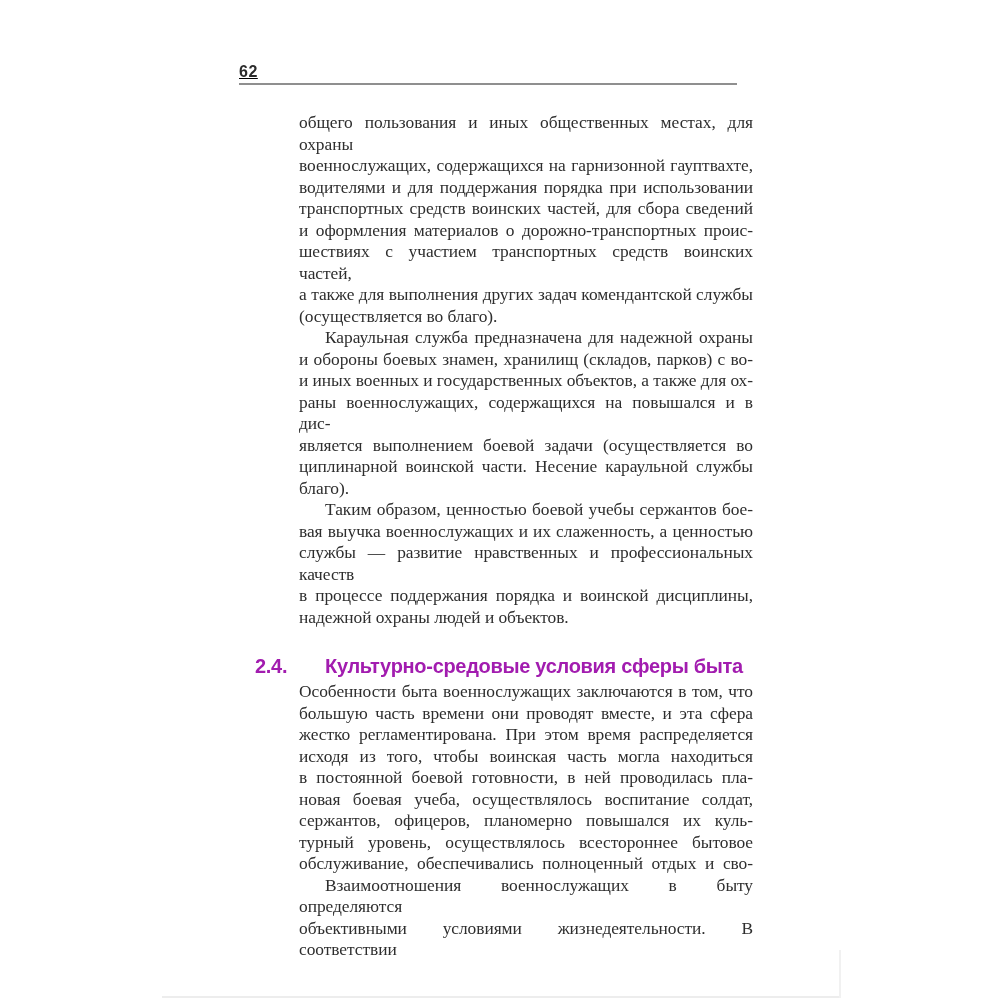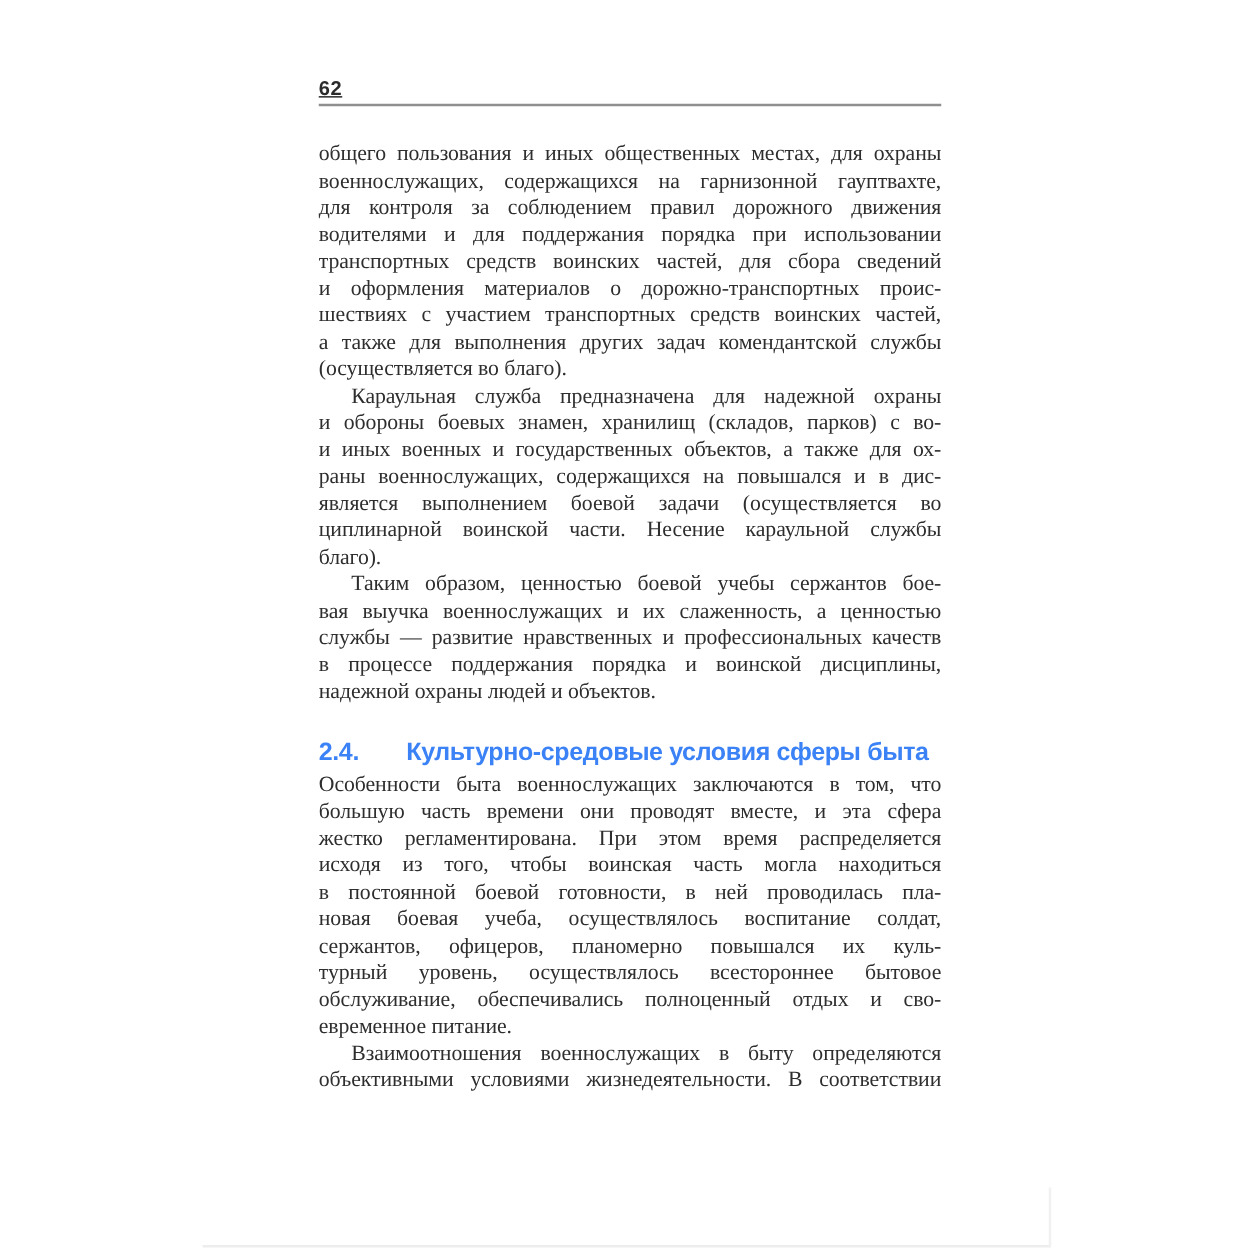--- a/index.html
+++ b/index.html
@@ -13,7 +13,7 @@
   .sheet { position: absolute; inset: 0; background: #ffffff; }
 
   
-  .head { position: absolute; left: 255px; top: 62px; width: 498px; text-decoration: underline; }
+  .head { position: absolute; left: 239px; top: 62px; width: 498px; text-decoration: underline; }
   .pagenum {
     font-family: "Liberation Sans", sans-serif;
     font-weight: bold;

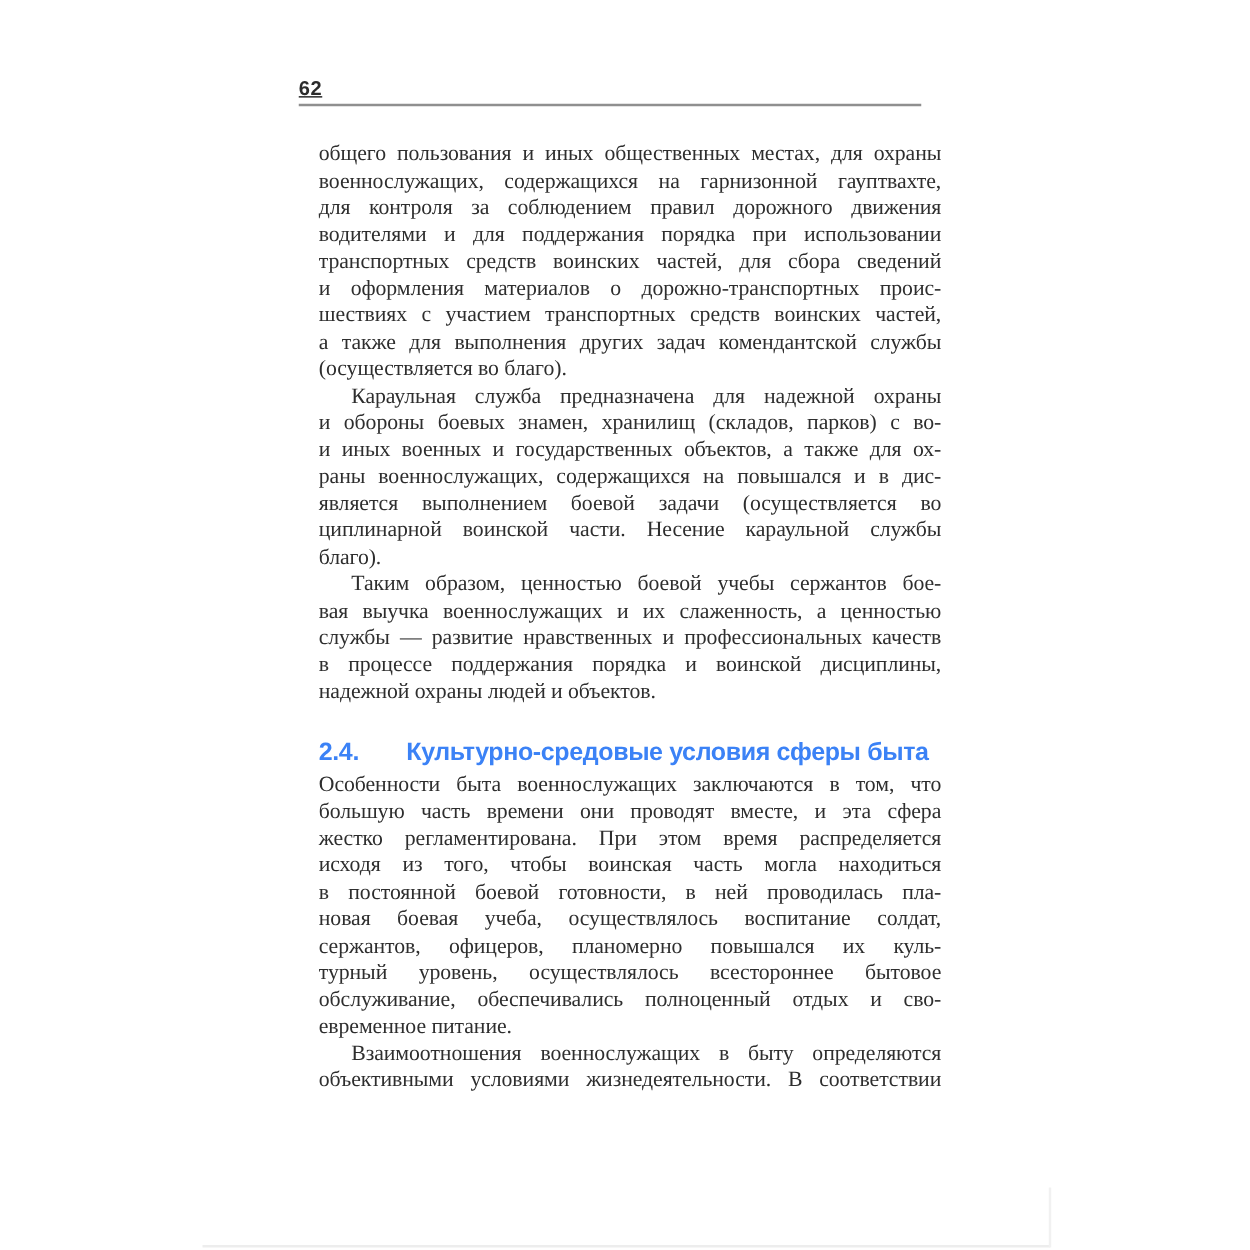--- a/index.html
+++ b/index.html
@@ -29,7 +29,7 @@
     color: #2e2e2e; letter-spacing: -0.05px;
   }
   .para { margin: 0; }
-  .pline { text-align: justify; text-align-last: justify; }
+  .pline { text-align: justify; text-align-last: justify; margin-left: 44px; }
   .pline.last { text-align-last: left; }
   .pline.indent { text-indent: 26px; }
   .it { }

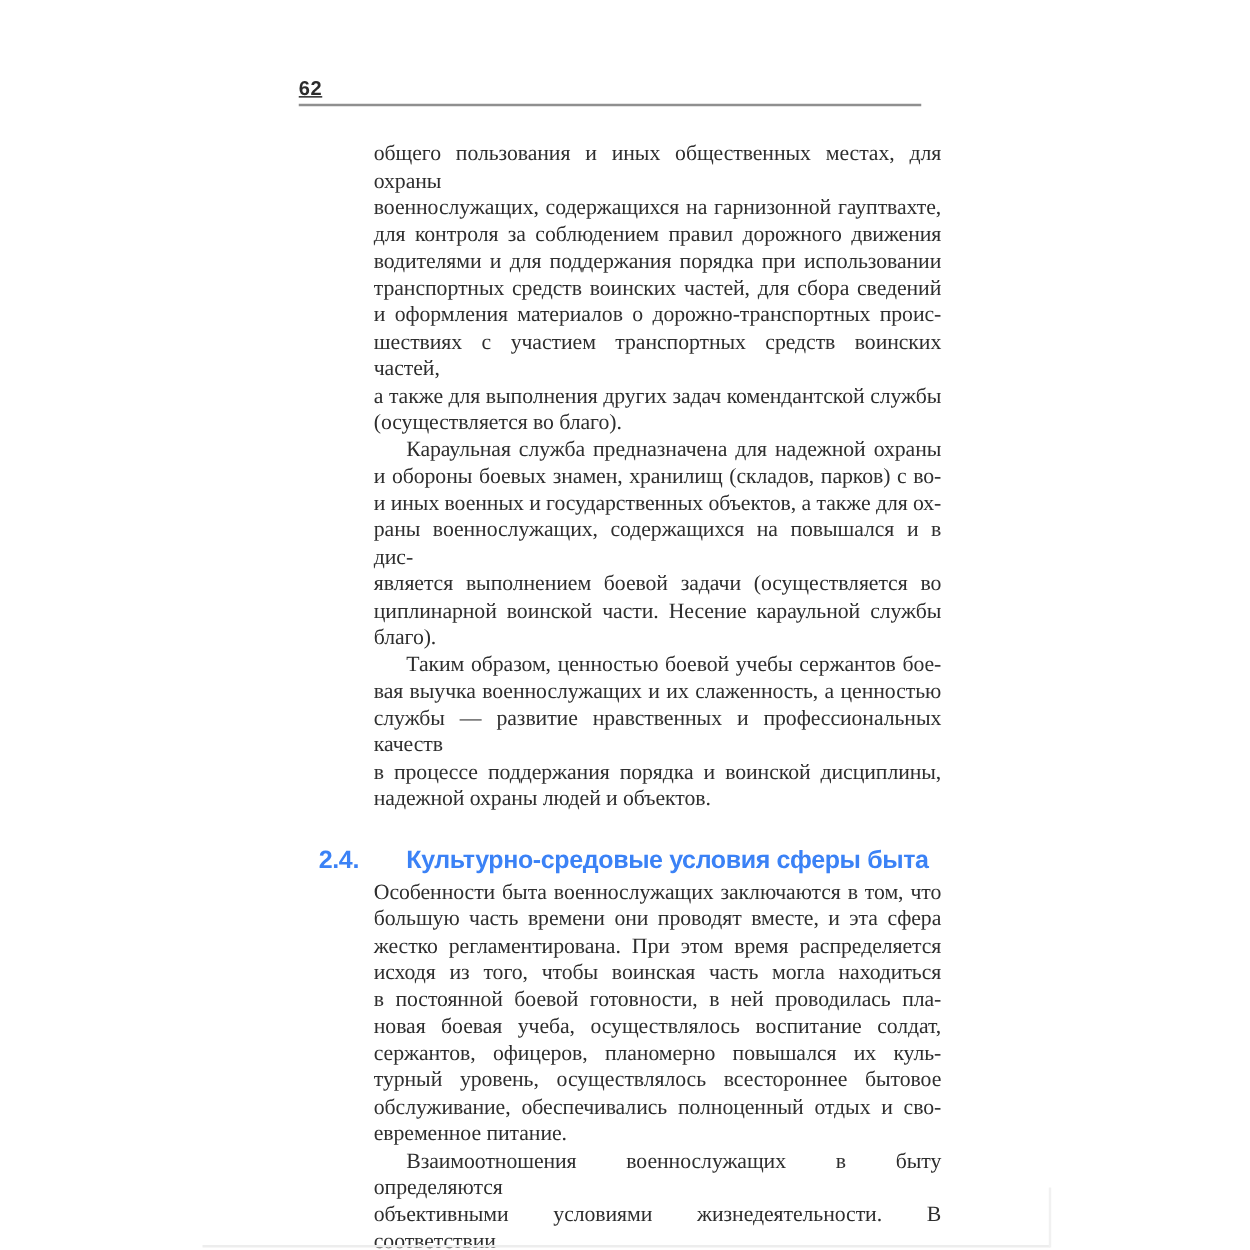--- a/index.html
+++ b/index.html
@@ -70,7 +70,6 @@
       <div class="para">
         <div class="pline">общего пользования и иных общественных местах, для охраны</div>
         <div class="pline">военнослужащих, содержащихся на гарнизонной гауптвахте,</div>
-        <div class="pline">для контроля за соблюдением правил дорожного движения</div>
         <div class="pline">водителями и для поддержания порядка при использовании</div>
         <div class="pline">транспортных средств воинских частей, для сбора сведений</div>
         <div class="pline">и оформления материалов о дорожно-транспортных проис-</div>

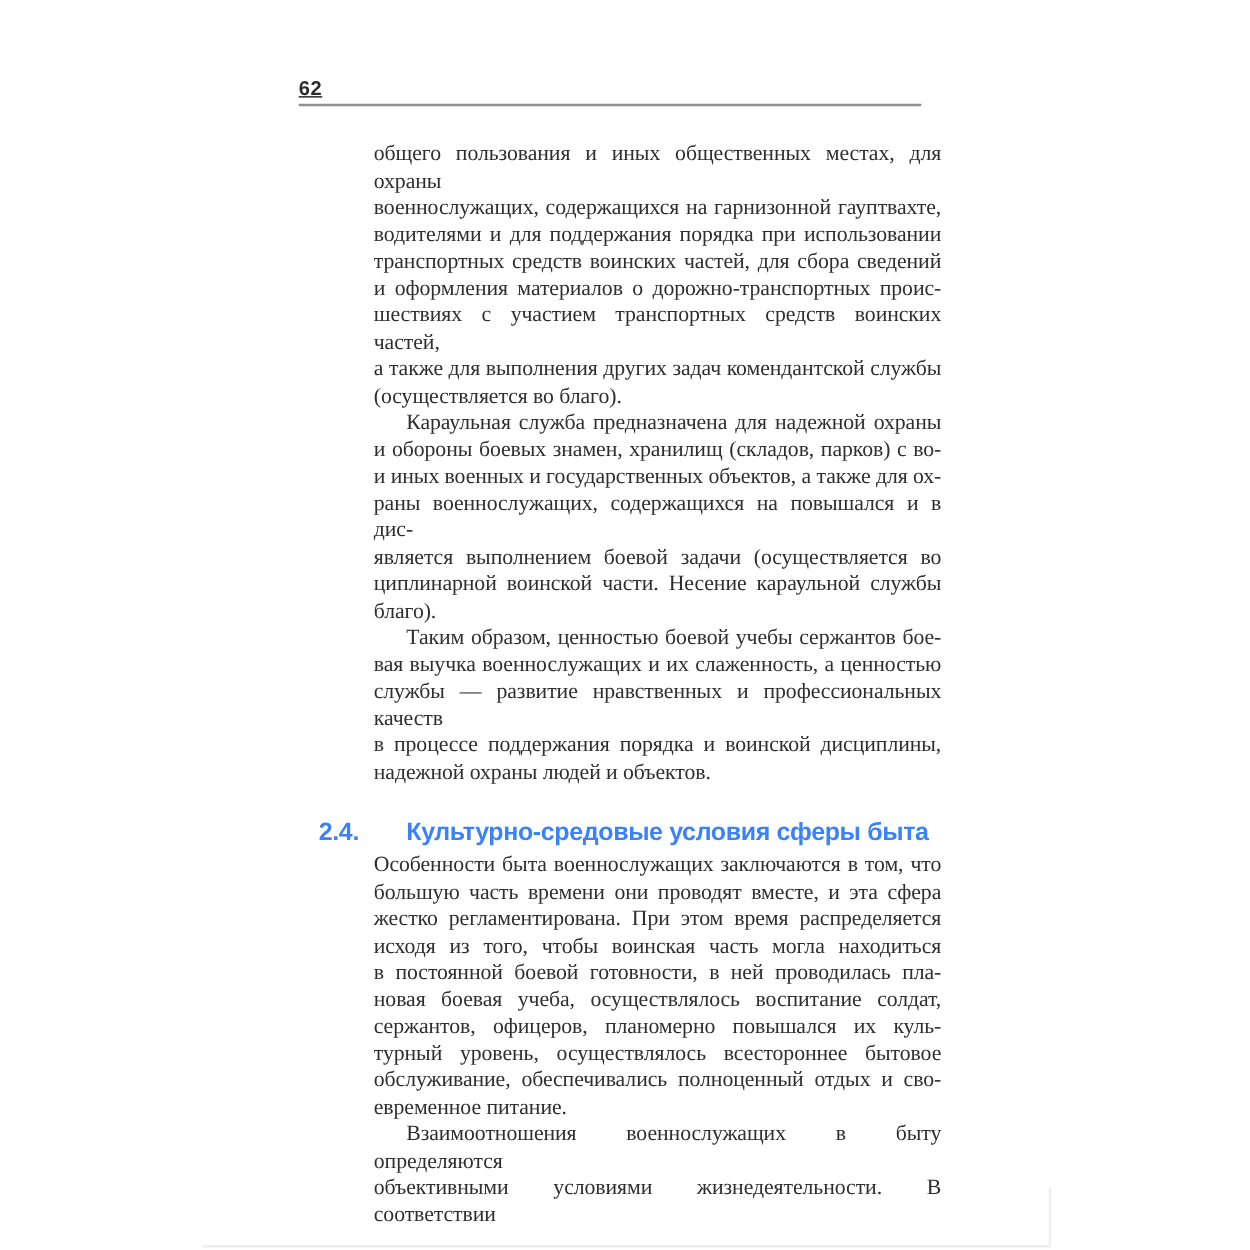--- a/index.html
+++ b/index.html
@@ -41,7 +41,7 @@
     font-family: "Liberation Sans", sans-serif;
     font-weight: bold;
     font-size: 20px; line-height: 25px;
-    color: #3b82f6; letter-spacing: -0.3px;
+    color: #a21caf; letter-spacing: -0.3px;
   }
   .hnum { width: 38px; flex: none; }
   .htext { flex: 1; margin-left: 32px; }

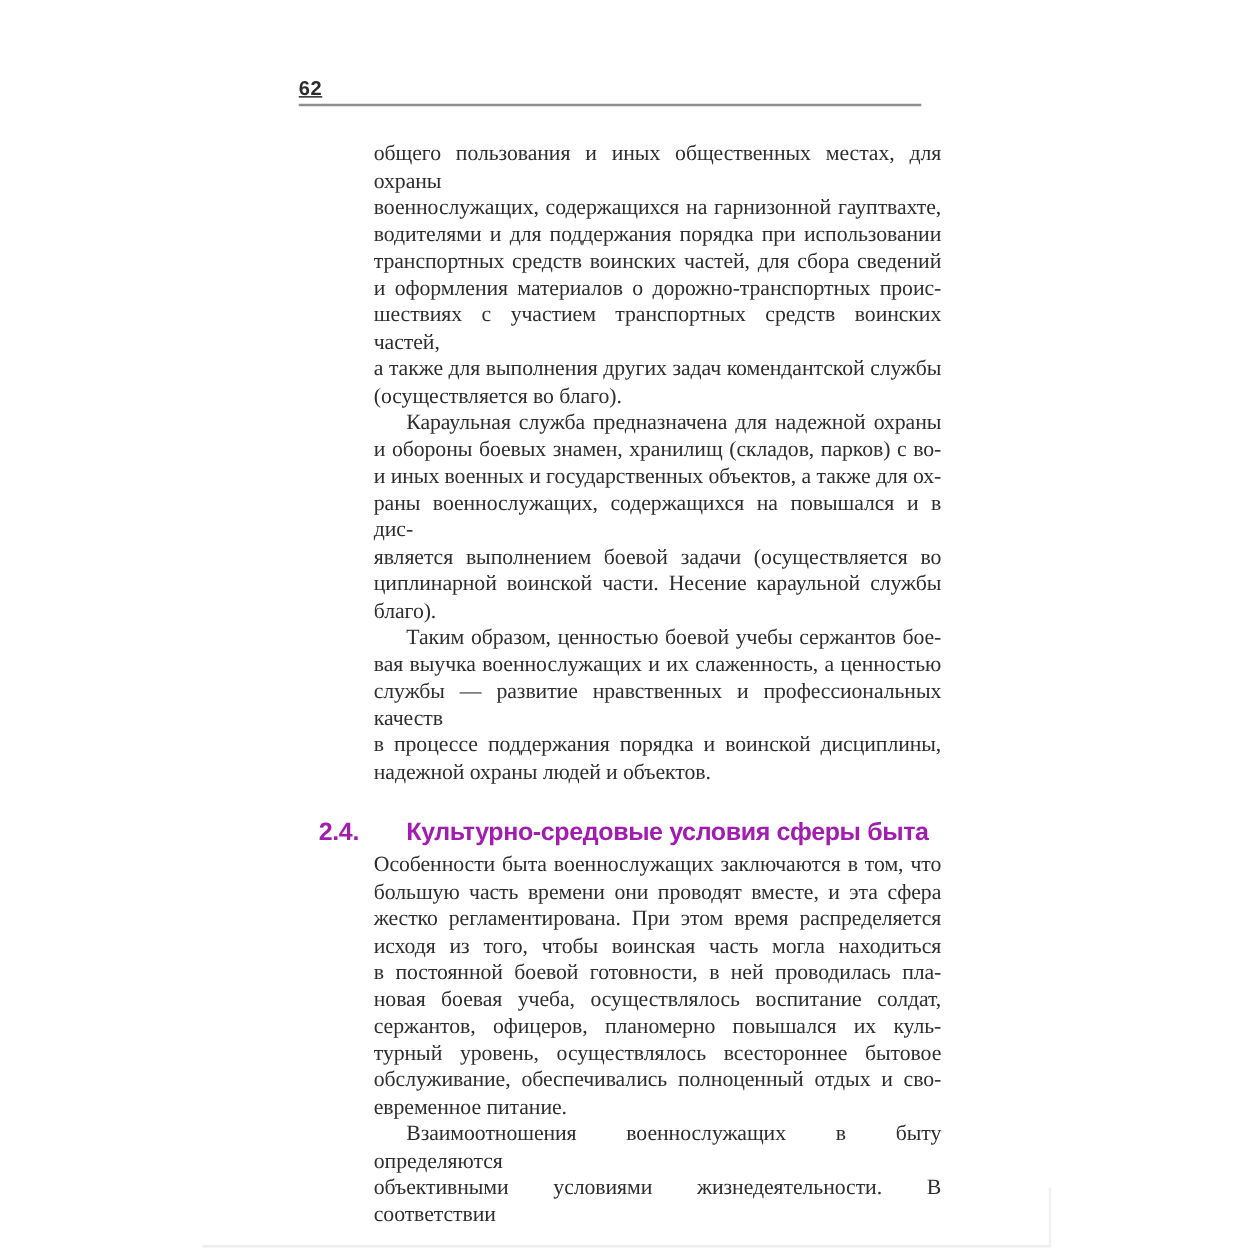--- a/index.html
+++ b/index.html
@@ -109,7 +109,6 @@
         <div class="pline">сержантов, офицеров, планомерно повышался их куль-</div>
         <div class="pline">турный уровень, осуществлялось всестороннее бытовое</div>
         <div class="pline">обслуживание, обеспечивались полноценный отдых и сво-</div>
-        <div class="pline last">евременное питание.</div>
       </div>
       <div class="para">
         <div class="pline indent">Взаимоотношения военнослужащих в быту определяются</div>

